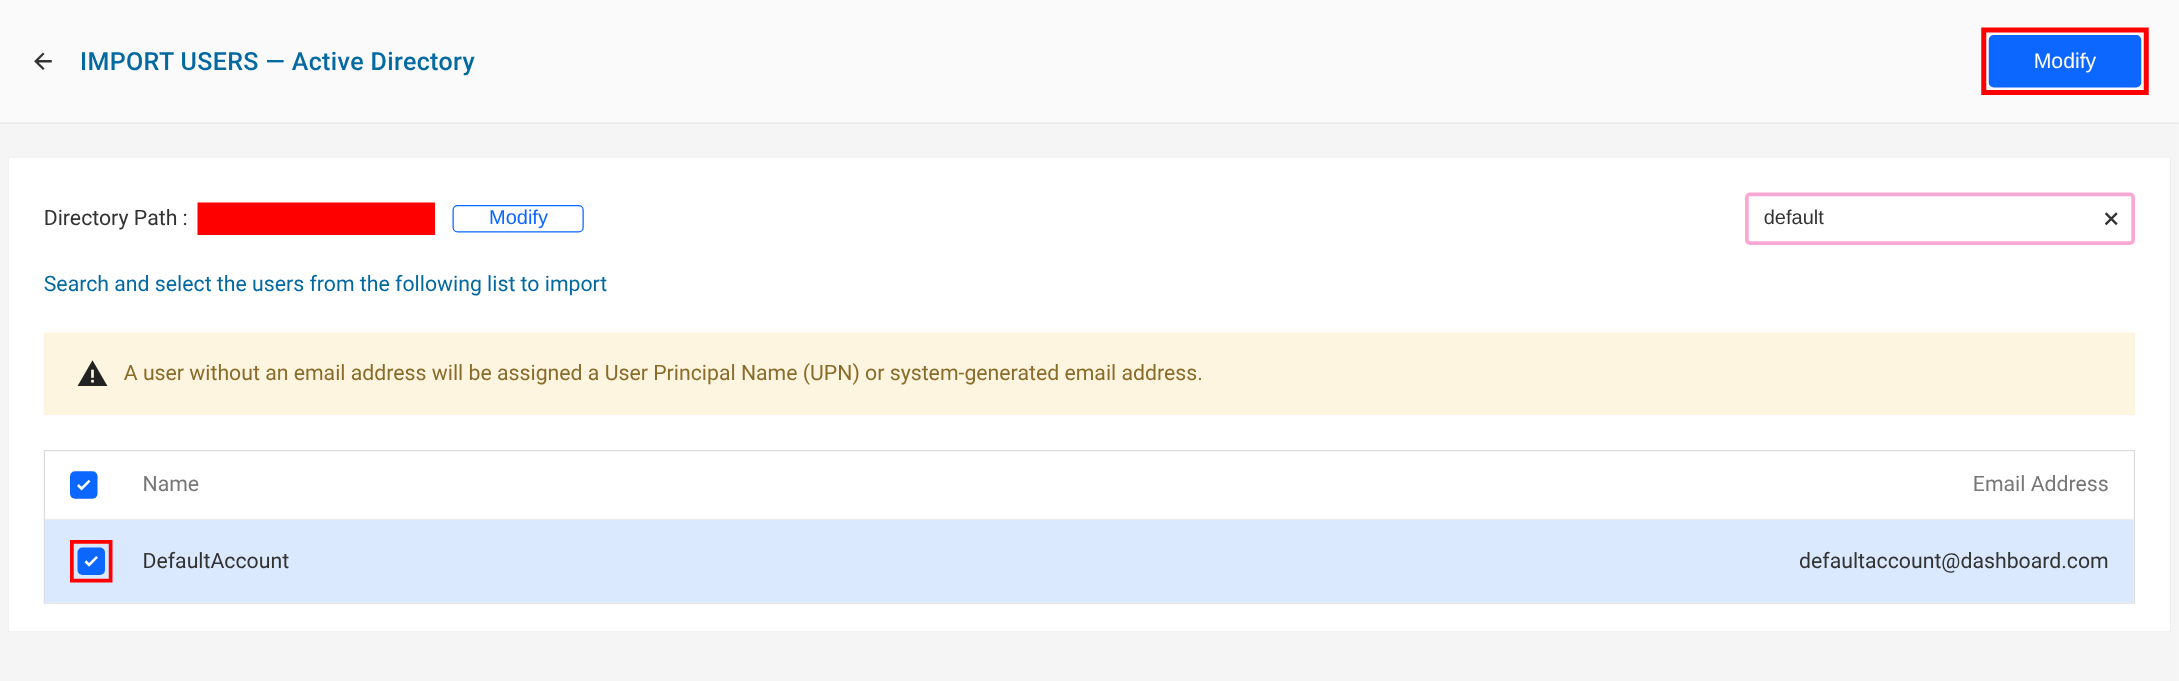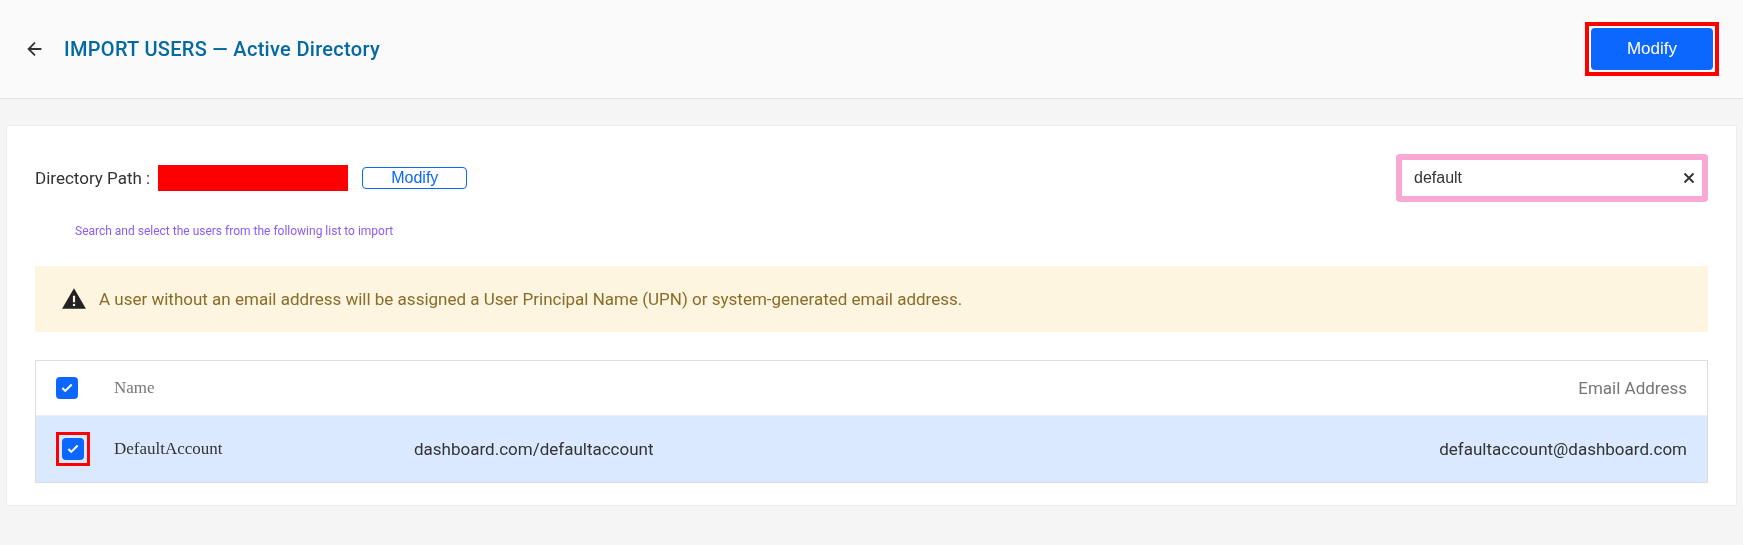--- a/index.html
+++ b/index.html
@@ -97,7 +97,7 @@
       width: 100%;
       padding: 9px 38px 9px 12px;
       font-size: 16px;
-      border: 6px solid #f9a8d4;
+      border: 3px solid #f9a8d4;
       border-radius: 4px;
       color: #333;
     }

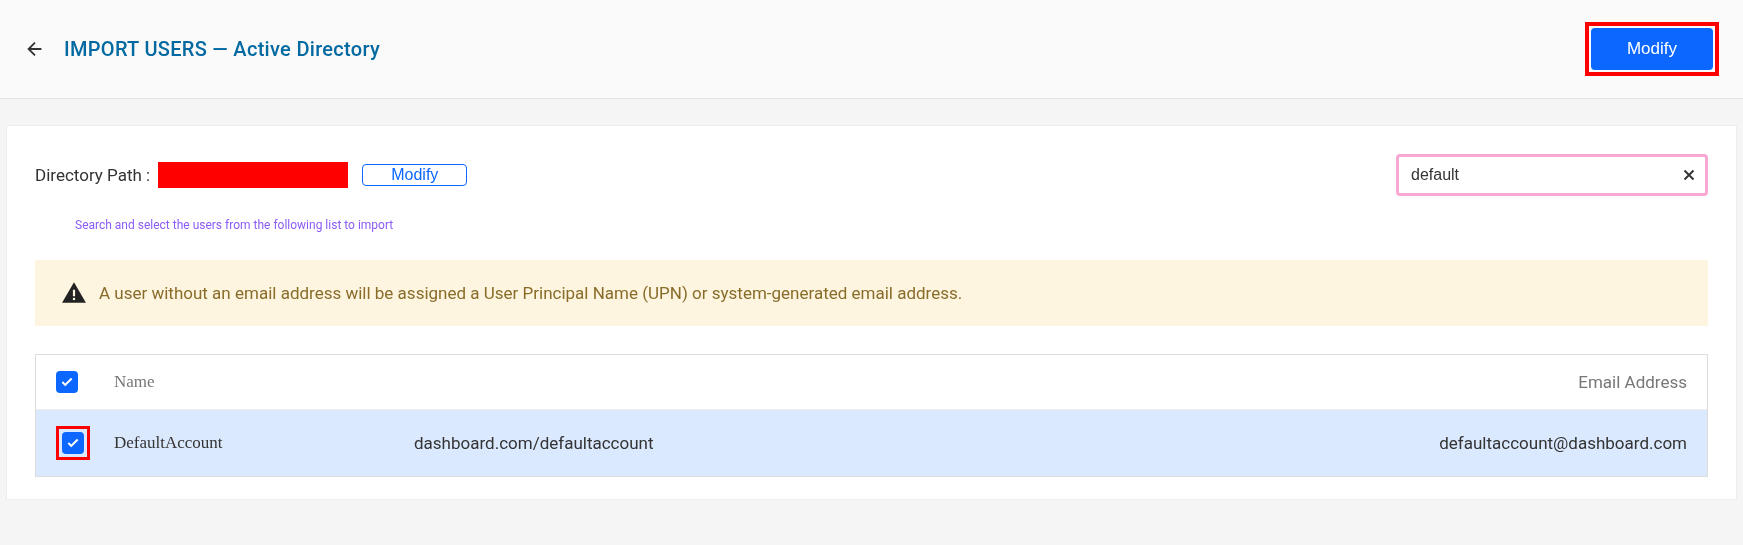--- a/index.html
+++ b/index.html
@@ -111,10 +111,9 @@
       height: 18px;
     }
     .instruction {
-      font-size: 12px;
-      color: #8b5cf6;
+      font-size: 17px;
+      color: #0369a1;
       margin-bottom: 28px;
-      margin-left: 40px;
     }
     .warning-banner {
       display: flex;

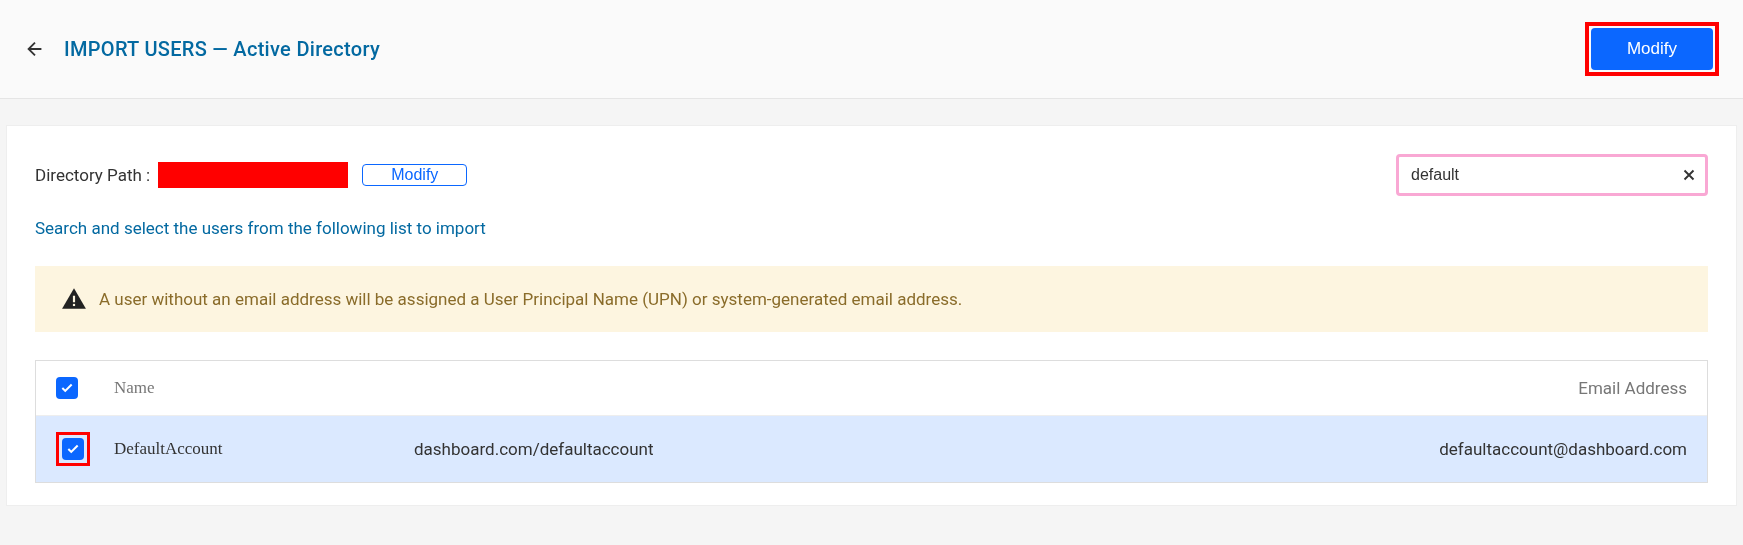--- a/index.html
+++ b/index.html
@@ -151,7 +151,7 @@
       color: #333;
     }
     .col-check { width: 58px; display: flex; align-items: center; }
-    .col-name { width: 300px; font-family: Liberation Serif, serif; }
+    .col-name { width: 300px; }
     .col-username { width: 590px; }
     .col-email { flex: 1; text-align: right; }
     .checkbox {

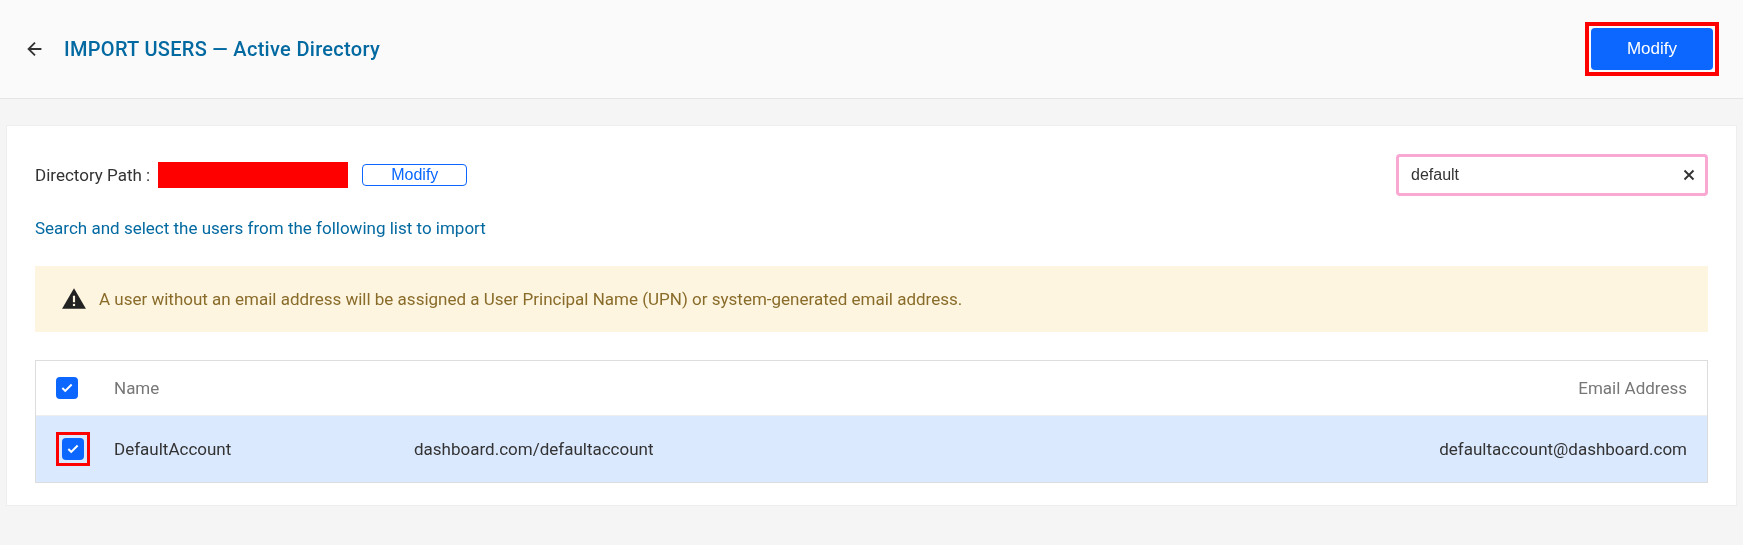--- a/index.html
+++ b/index.html
@@ -240,7 +240,6 @@
         </div>
       </div>
       <div class="col-name">DefaultAccount</div>
-      <div class="col-username">dashboard.com/defaultaccount</div>
       <div class="col-email">defaultaccount@dashboard.com</div>
     </div>
   </div>

